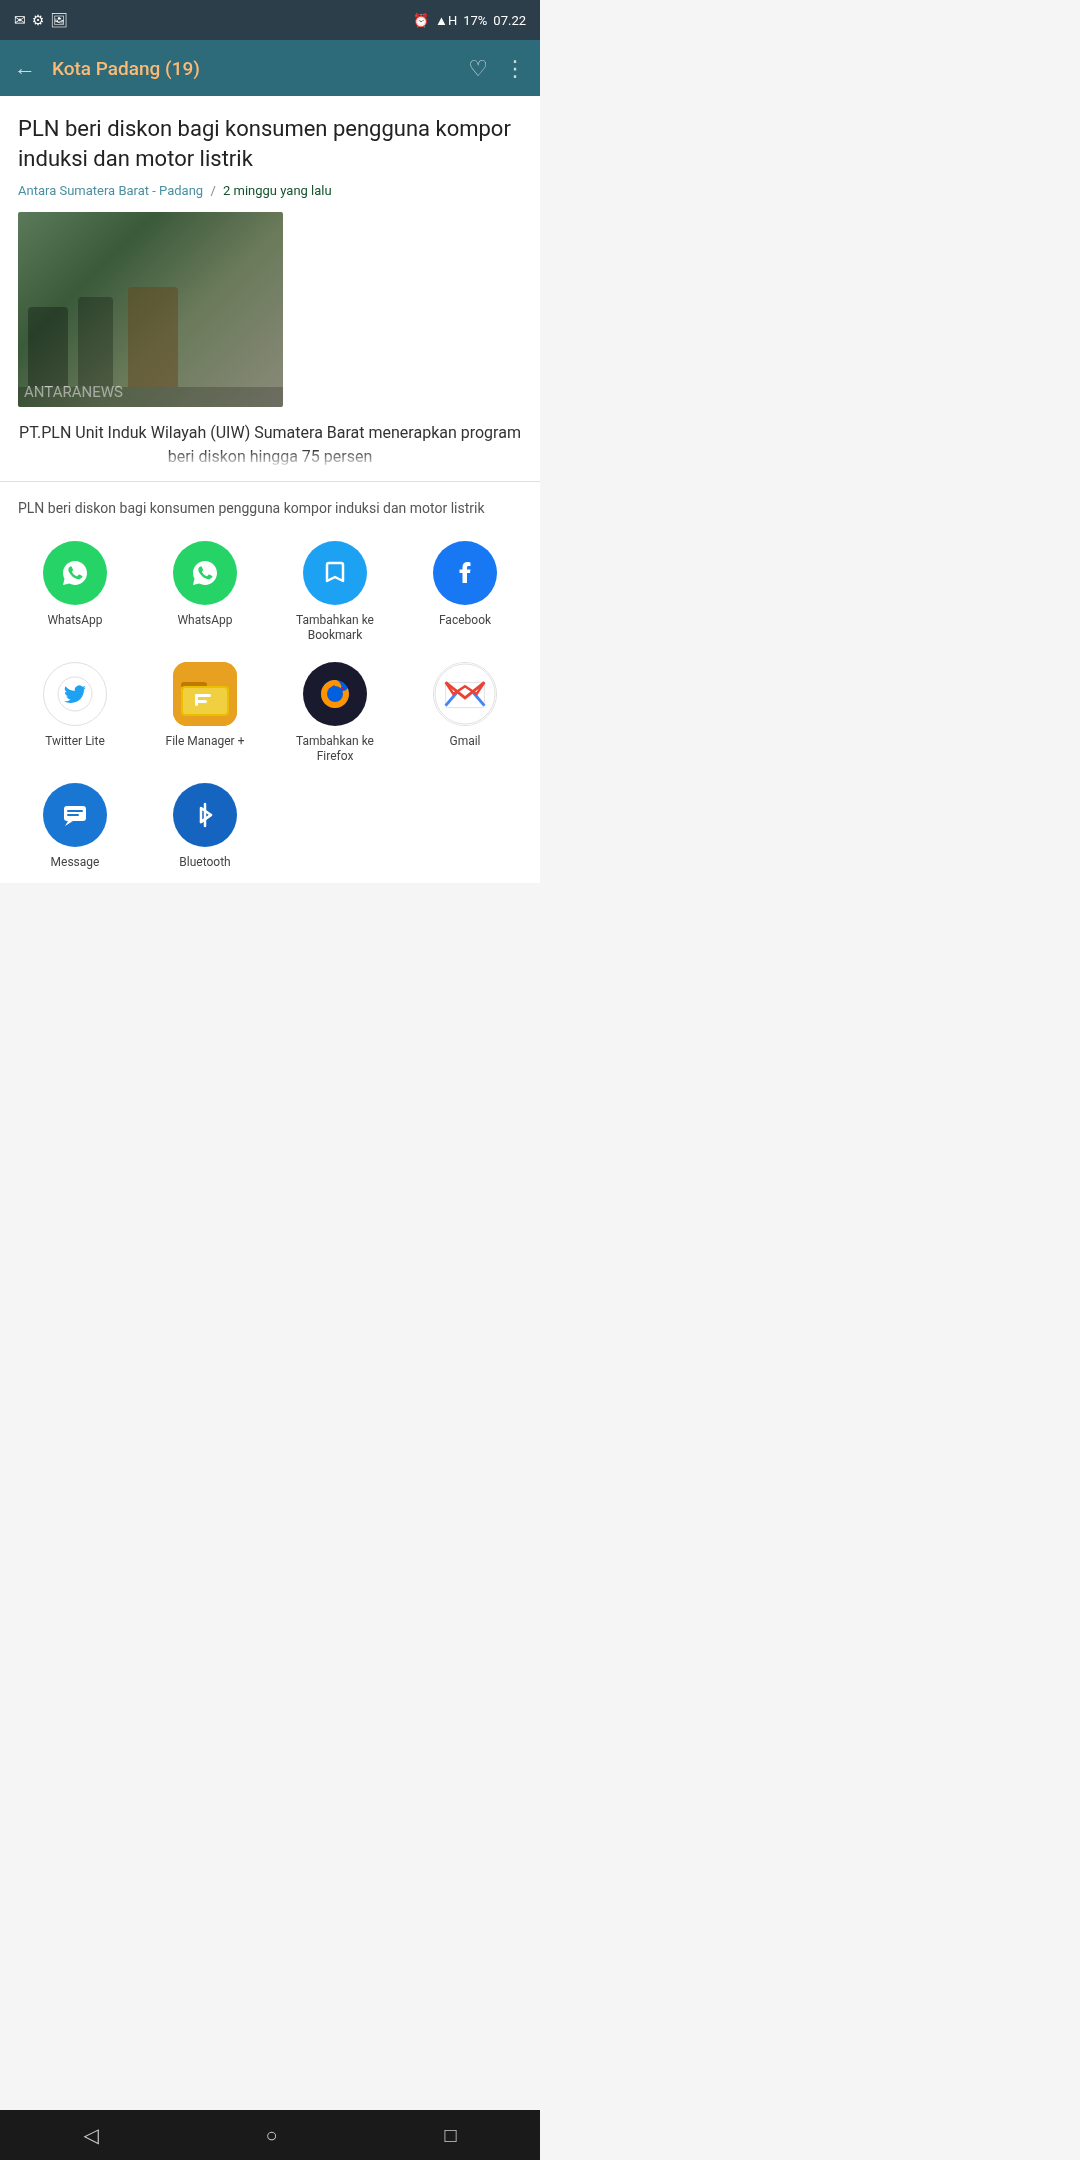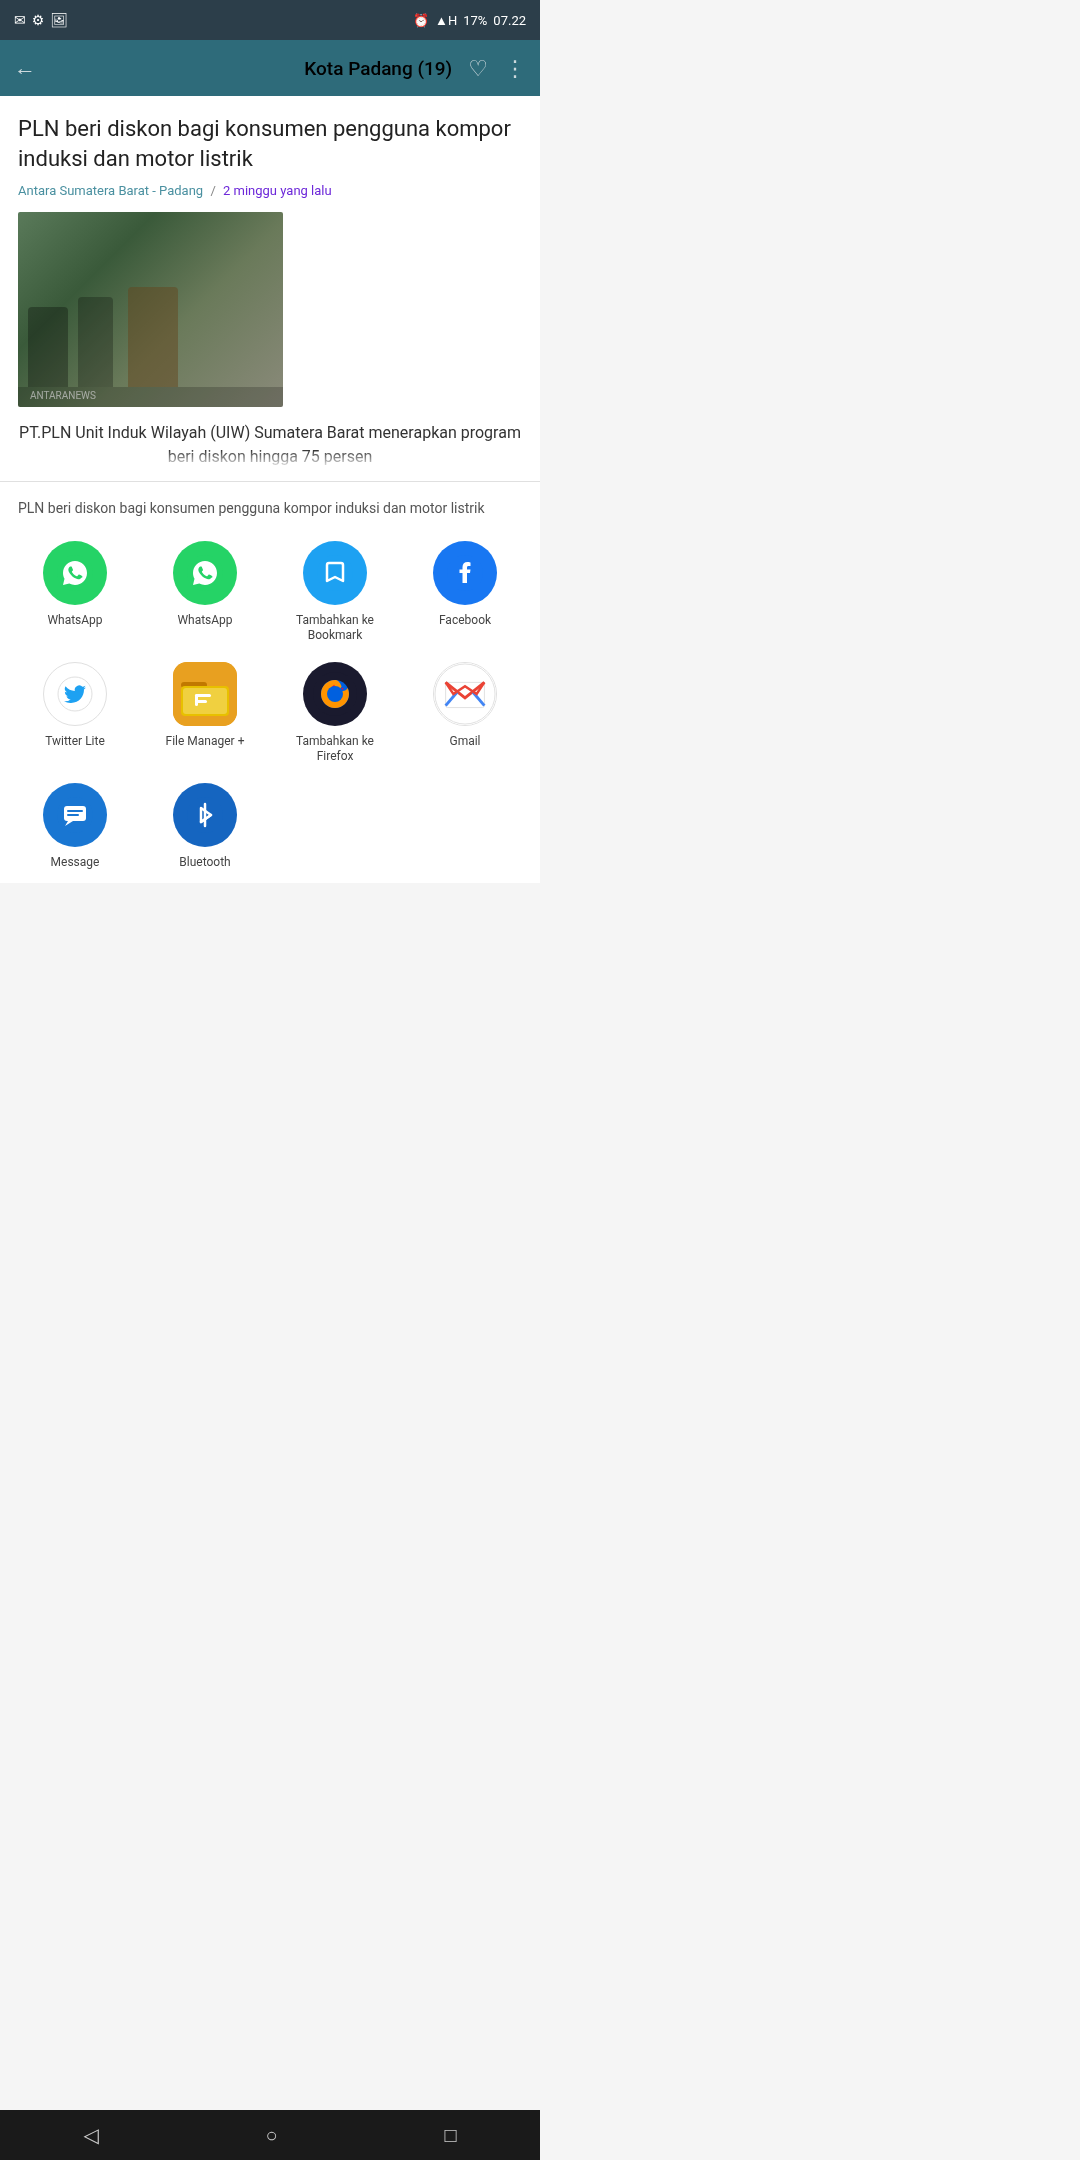--- a/index.html
+++ b/index.html
@@ -41,8 +41,8 @@
       flex: 1;
       font-size: 19px;
       font-weight: 500;
-      color: #000000;
-      text-align: right;
+      color: #fdba74;
+      text-align: left;
     }
     .app-bar-icon { font-size: 22px; color: #cdd9dd; cursor: pointer; }
 

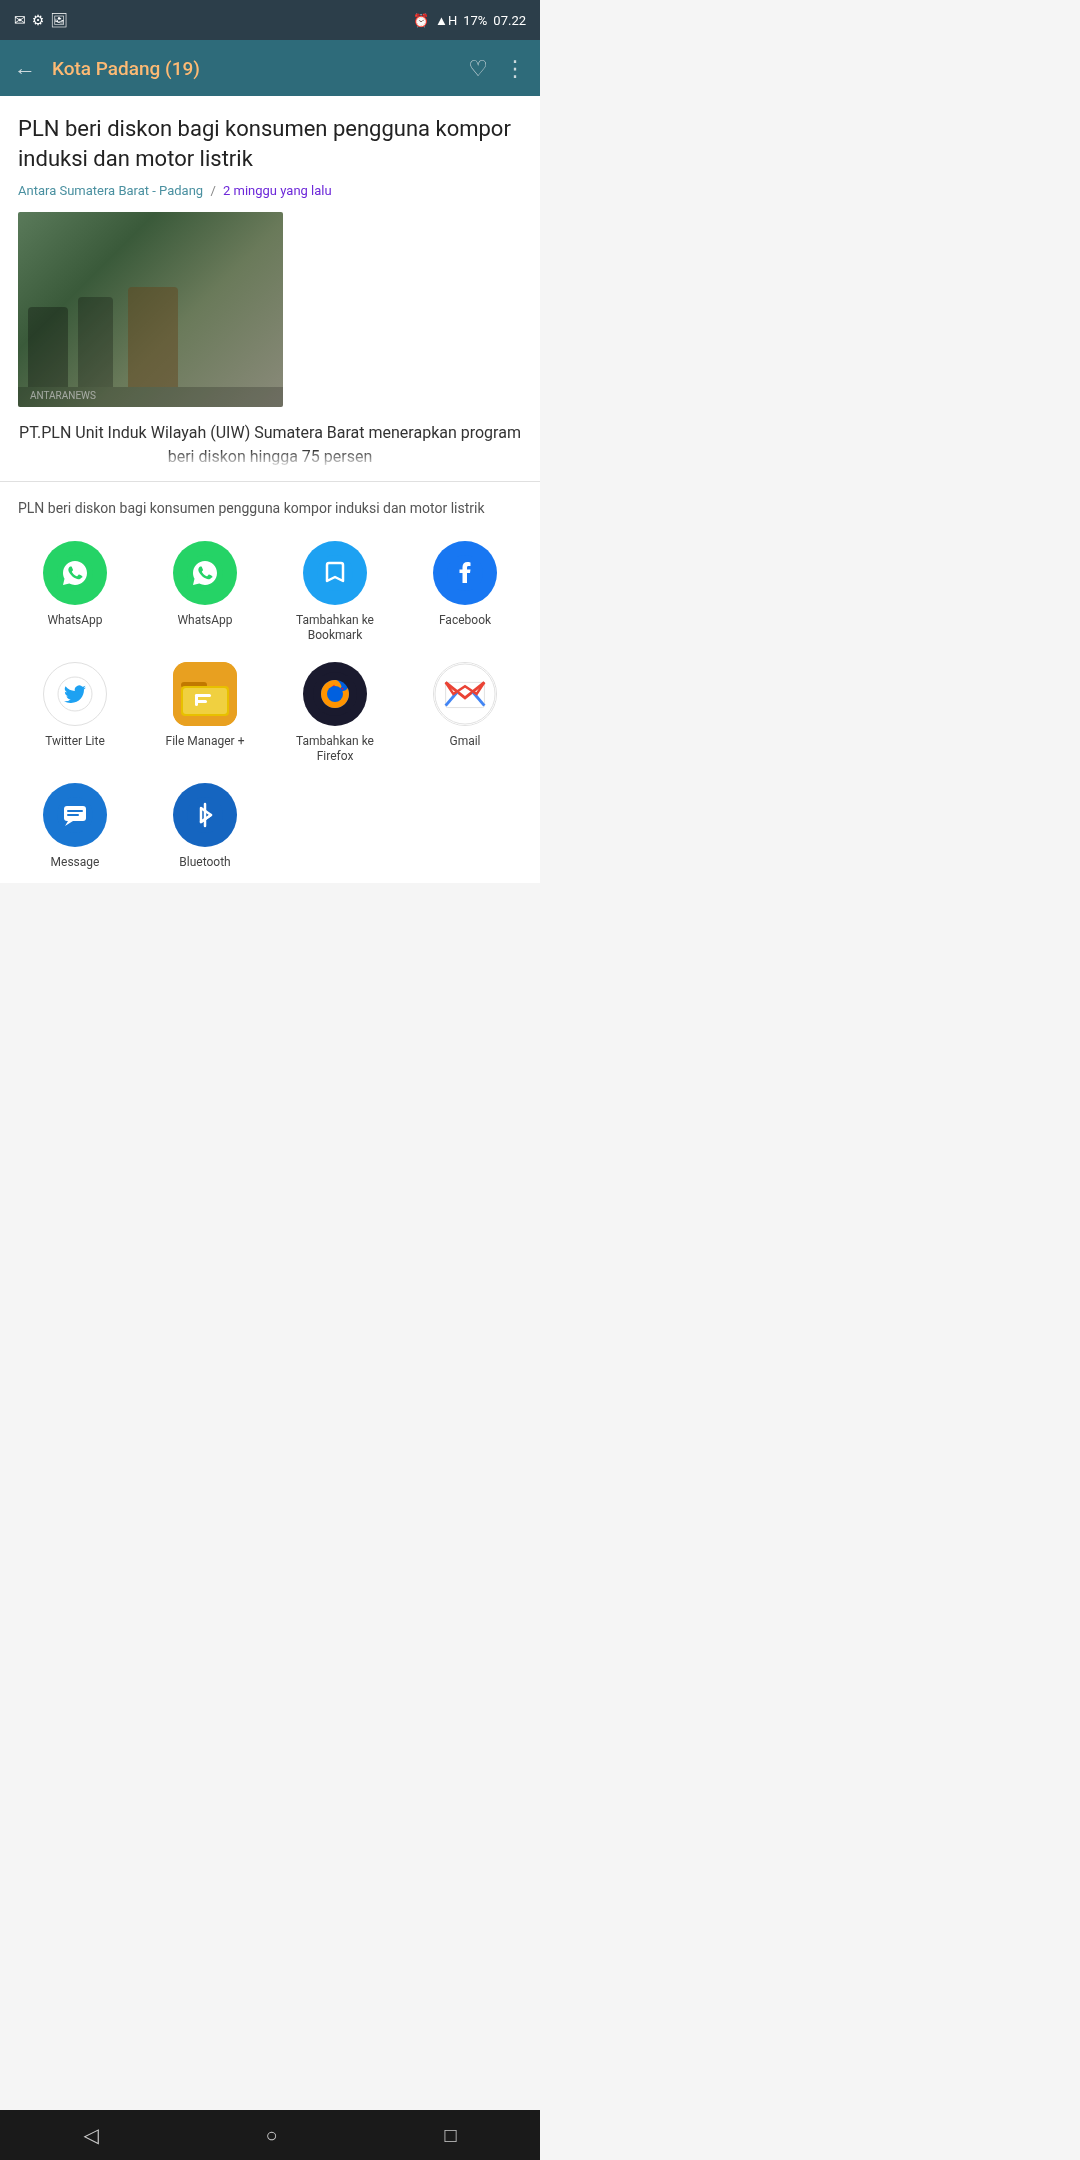--- a/index.html
+++ b/index.html
@@ -64,7 +64,7 @@
       margin-bottom: 14px;
     }
     .article-meta span.sep { color: #888; margin: 0 4px; }
-    .article-meta span.date { color: #6d28d9; }
+    .article-meta span.date { color: #14532d; }
     .article-image {
       width: 265px;
       height: 195px;

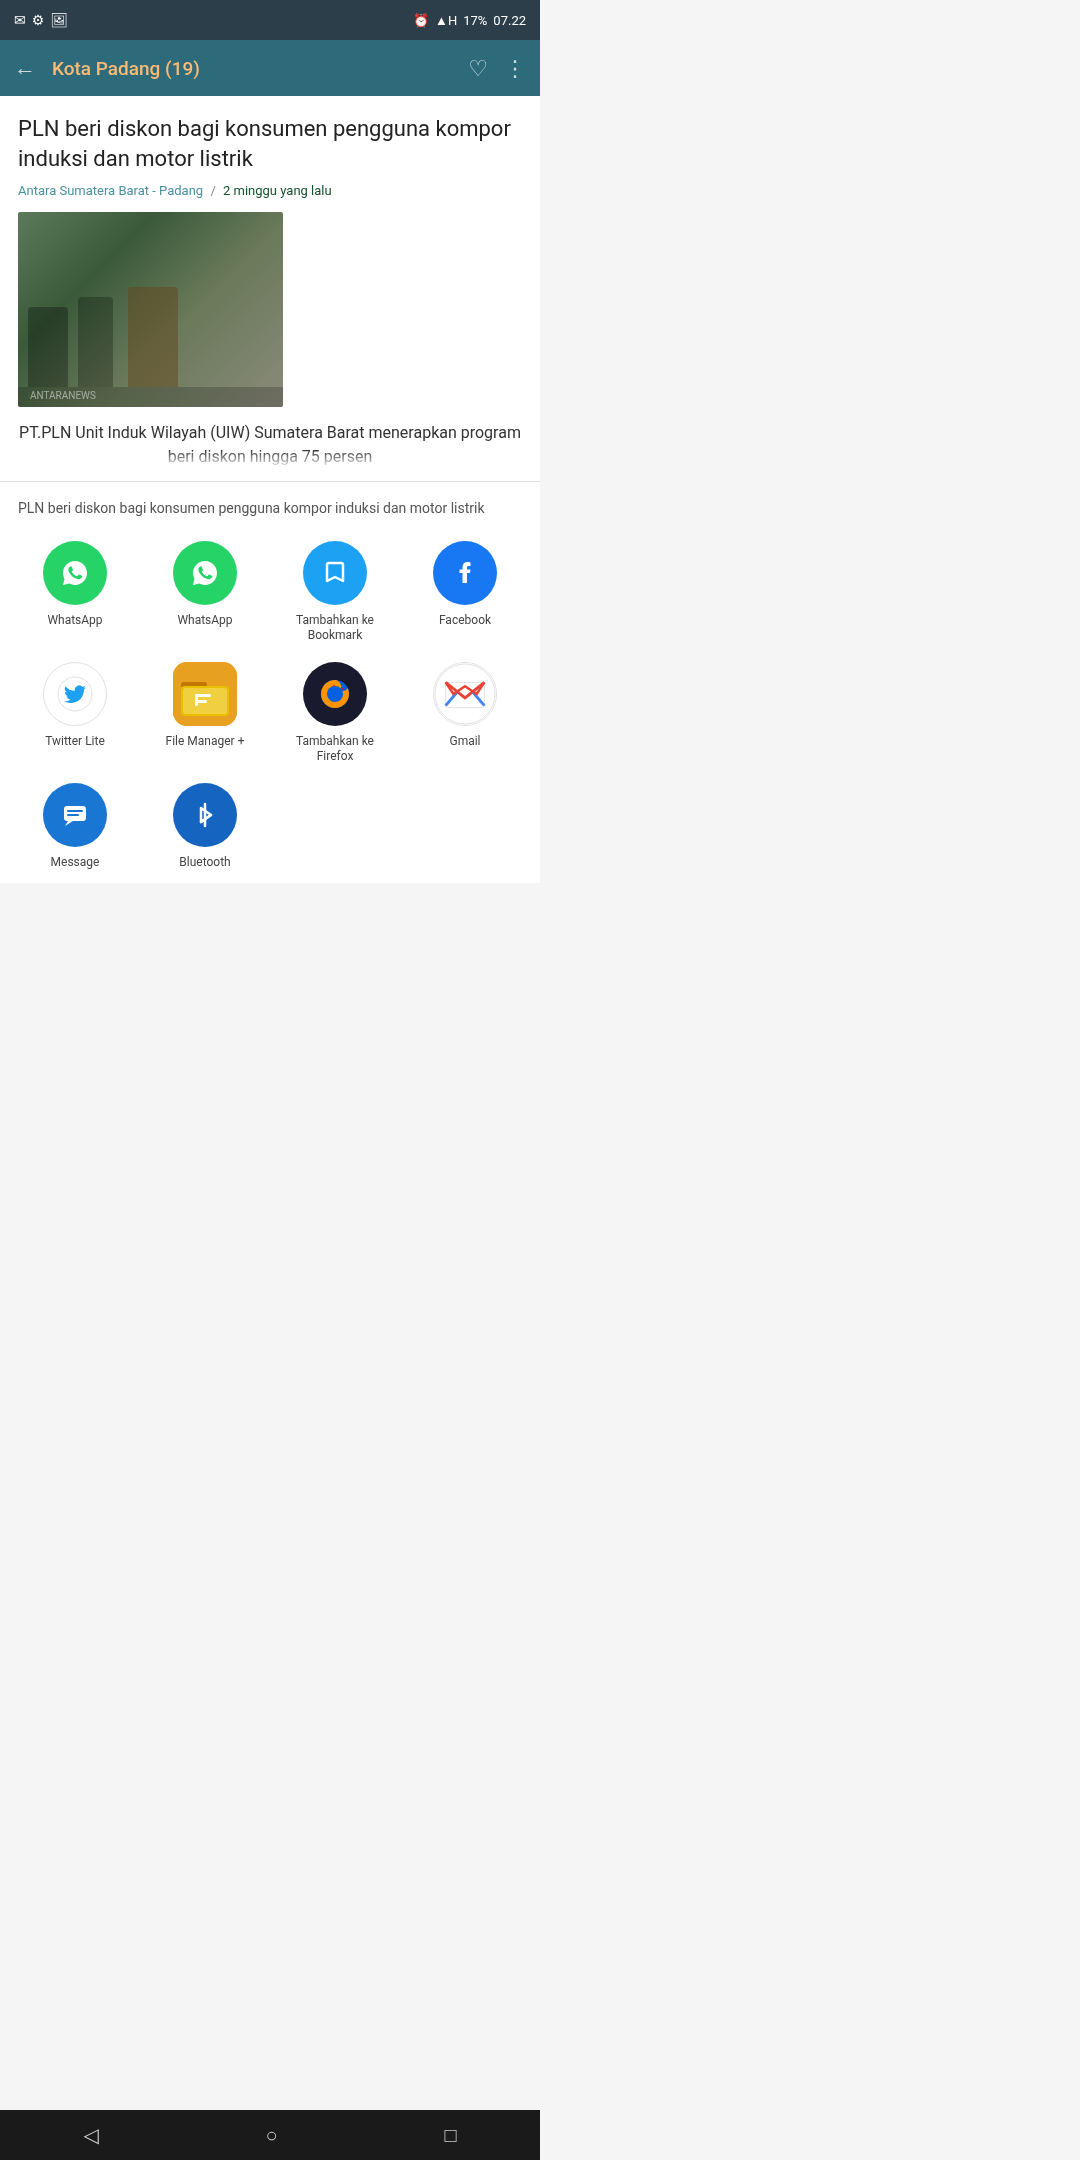--- a/index.html
+++ b/index.html
@@ -77,8 +77,8 @@
     .article-image-overlay {
       position: absolute;
       bottom: 6px;
-      left: 12px;
-      font-size: 10px;
+      left: 6px;
+      font-size: 15px;
       color: rgba(255,255,255,0.7);
       text-align: right;
     }

